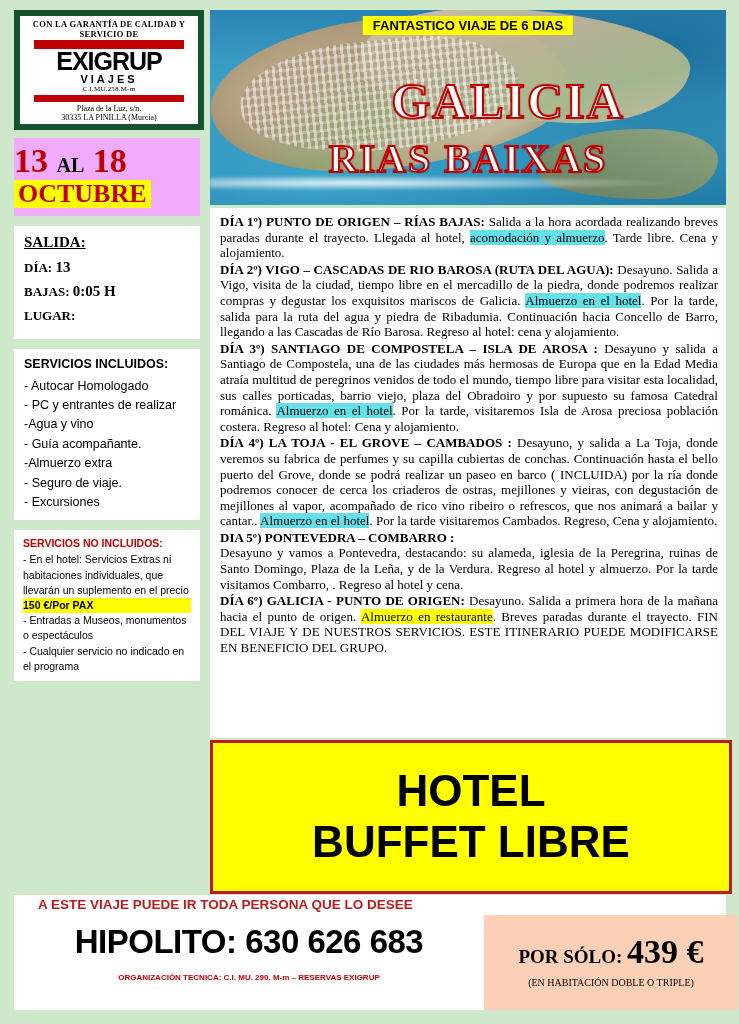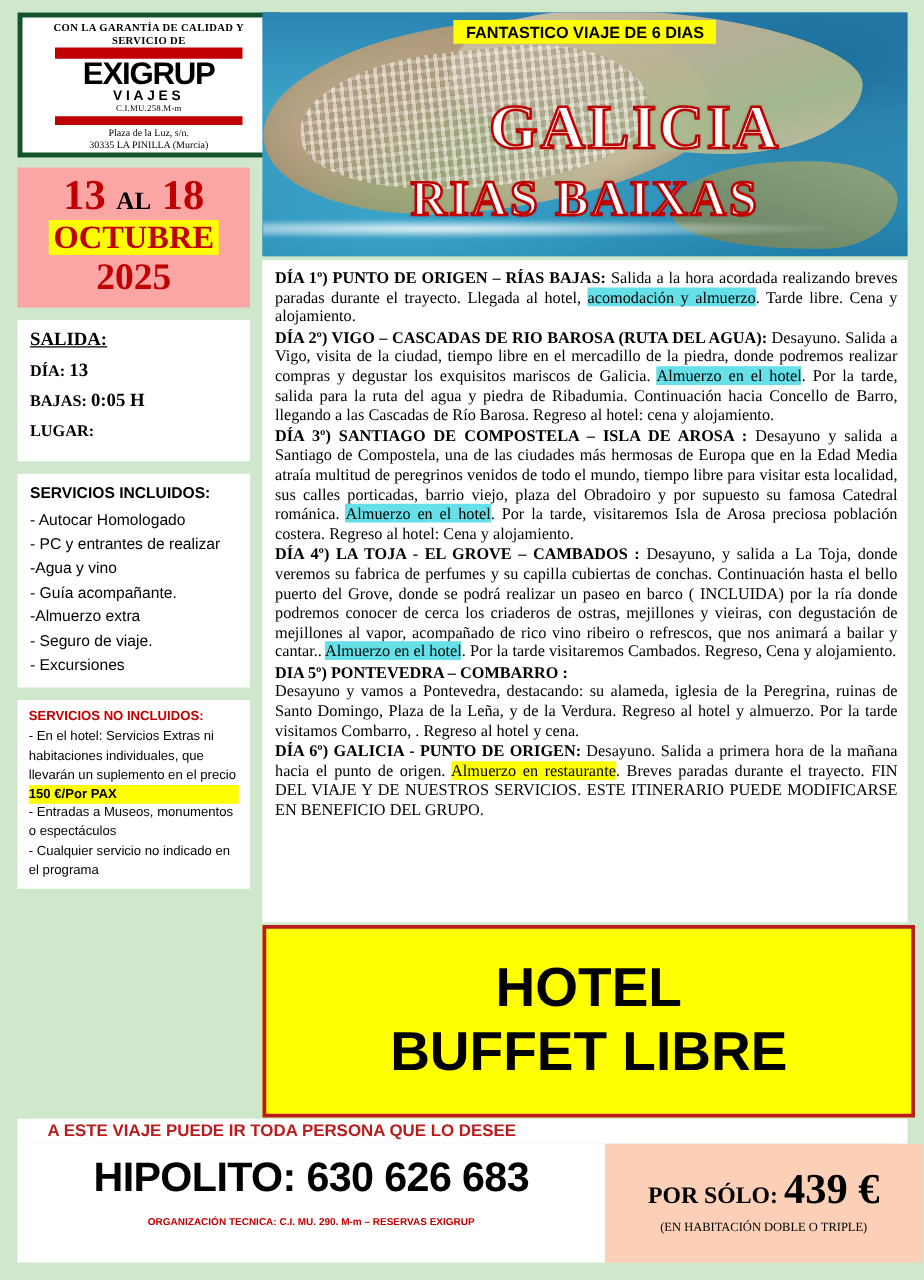--- a/index.html
+++ b/index.html
@@ -20,8 +20,8 @@
     position:absolute;left:14px;top:10px;width:186px;
   }
   .logo-box{
-    background:#ffffff;border:4px solid #14532d;
-    width:170px;margin:0 auto;padding:3px 16px 2px;
+    background:#ffffff;border:6px solid #14532d;
+    width:170px;margin:0 auto;padding:3px 4px 2px;
     text-align:center;
   }
   .logo-top{

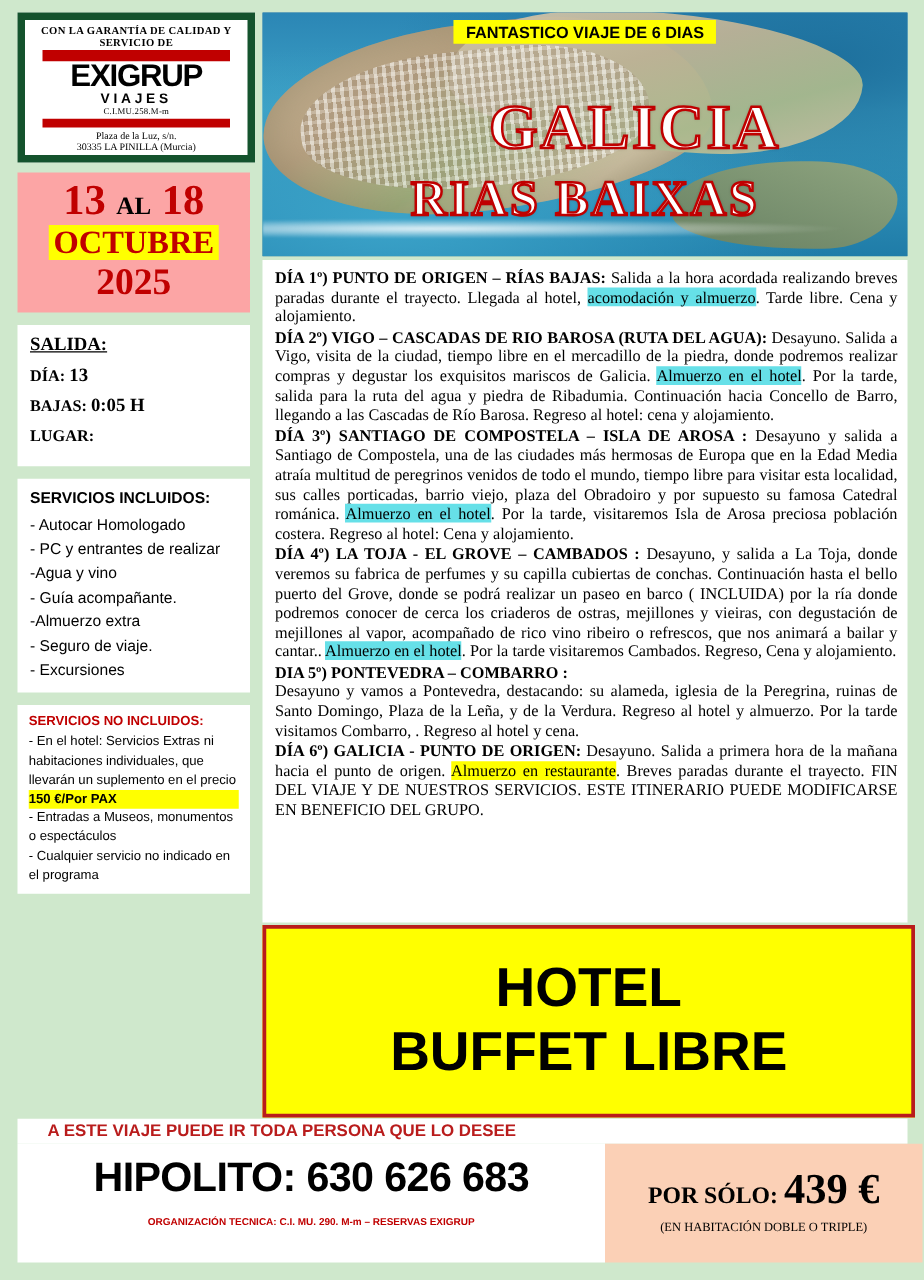--- a/index.html
+++ b/index.html
@@ -46,8 +46,8 @@
   .logo-addr{font-size:8px;line-height:1.15;}
 
   .date-block{
-    text-align:center;margin-top:8px;
-    background:#fca5a5;
+    margin-top:8px;
+    background:#f0abfc;
     padding:6px 0 8px;
   }
   .date-line1{

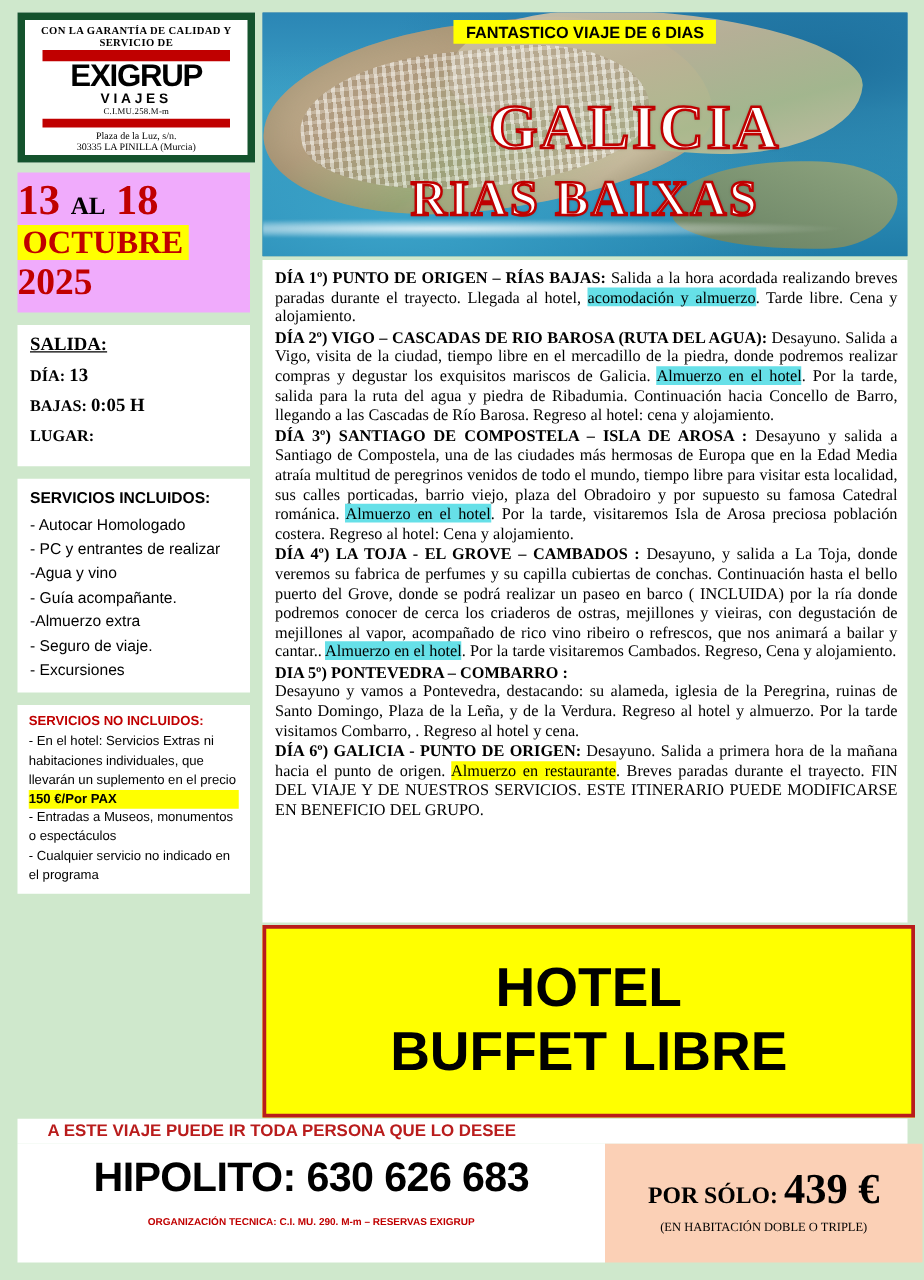--- a/index.html
+++ b/index.html
@@ -234,7 +234,6 @@
         <span>18</span>
       </div>
       <div class="date-month">OCTUBRE</div>
-      <div class="date-year">2025</div>
     </div>
 
     <div class="white-card">

